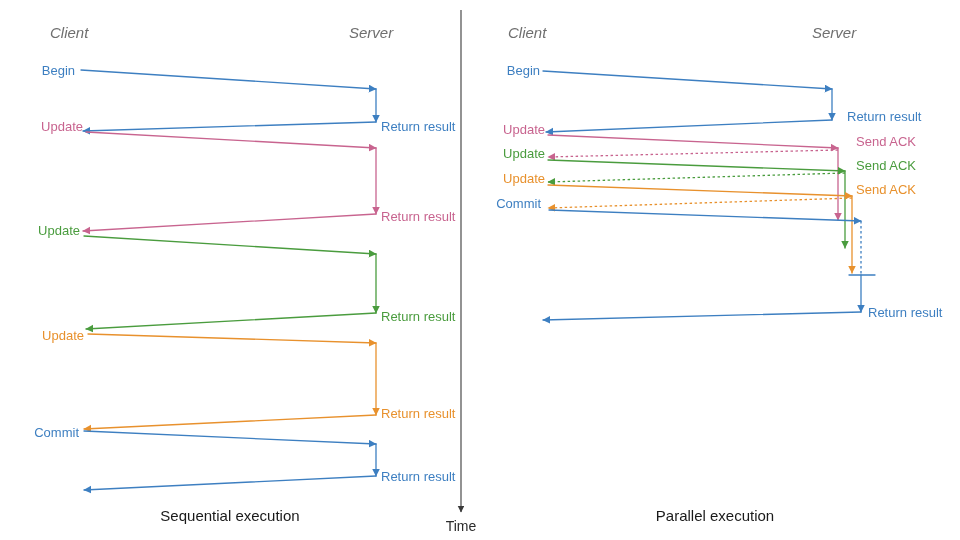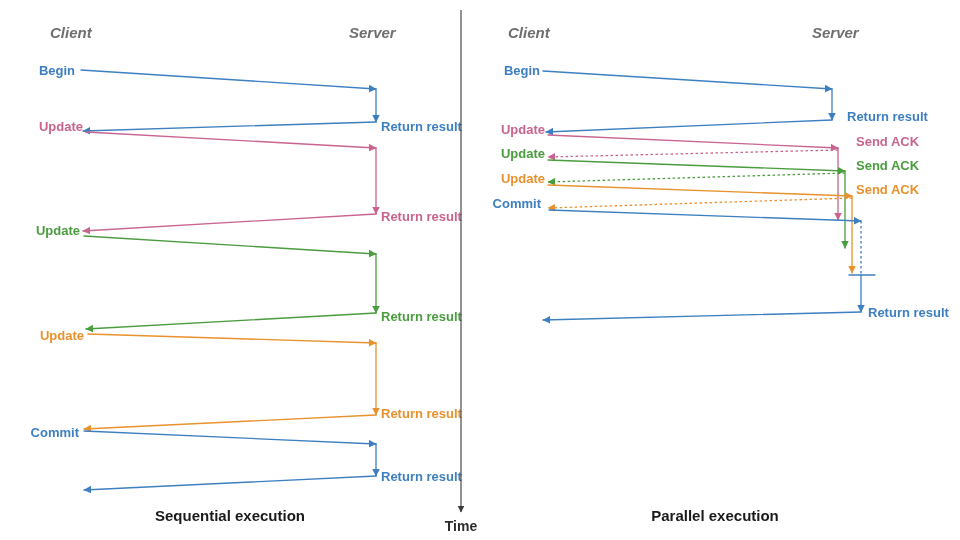--- a/index.html
+++ b/index.html
@@ -8,7 +8,7 @@
     width:960px;height:540px;background:#ffffff;overflow:hidden;
     font-family:"Liberation Sans","DejaVu Sans",sans-serif;
   }
-  #root{position:relative;width:960px;height:540px;font-weight:bold;}
+  #root{position:relative;width:960px;height:540px;}
   svg#canvas{position:absolute;left:0;top:0;width:960px;height:540px;display:block;}
   .actor-label{font-style:italic;font-size:15px;fill:#6f6f6f;}
   .msg-label{font-size:13px;}

